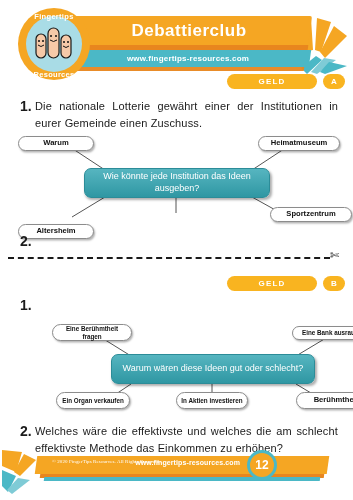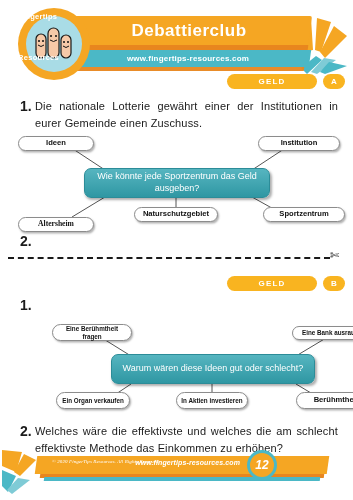--- a/index.html
+++ b/index.html
@@ -53,7 +53,7 @@
     background:#A9DCE6;
   }
   .logo-txt-top,.logo-txt-bot{
-    position:absolute;left:0;width:72px;text-align:left;
+    position:absolute;left:0;width:72px;text-align:center;
     color:#ffffff;font-weight:bold;font-size:7.5px;letter-spacing:.3px;
   }
   .logo-txt-top{top:4px;}

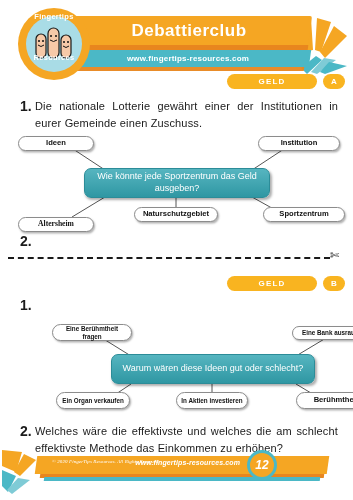--- a/index.html
+++ b/index.html
@@ -57,7 +57,7 @@
     color:#ffffff;font-weight:bold;font-size:7.5px;letter-spacing:.3px;
   }
   .logo-txt-top{top:4px;}
-  .logo-txt-bot{bottom:18px;}
+  .logo-txt-bot{bottom:1px;}
   .fingers{position:absolute;left:16px;top:16px;width:40px;height:42px;}
 
   

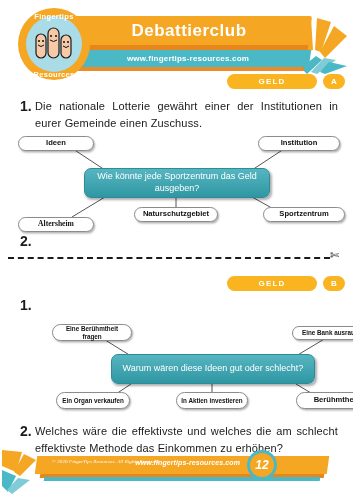--- a/index.html
+++ b/index.html
@@ -216,7 +216,7 @@
       <line x1="288" y1="92" x2="252" y2="72" stroke="#555" stroke-width="1"></line>
     </svg>
 
-    <div class="node" style="left:18px;top:11px;width:76px;height:15px;">Ideen</div>
+    <div class="node" style="left:18px;top:11px;width:76px;height:15px;">Warum</div>
     <div class="node" style="left:258px;top:11px;width:82px;height:15px;">Institution</div>
 
     <div class="center-node" style="left:84px;top:43px;width:186px;height:30px;">Wie könnte jede Sportzentrum das Geld ausgeben?</div>

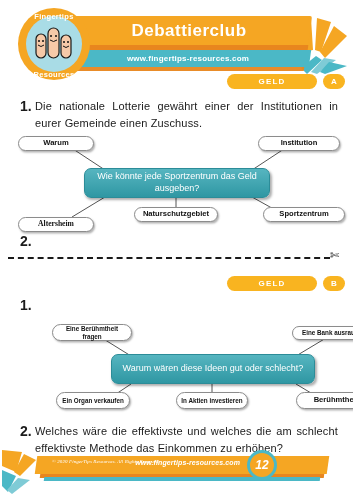--- a/index.html
+++ b/index.html
@@ -217,7 +217,7 @@
     </svg>
 
     <div class="node" style="left:18px;top:11px;width:76px;height:15px;">Warum</div>
-    <div class="node" style="left:258px;top:11px;width:82px;height:15px;">Institution</div>
+    <div class="node" style="left:258px;top:11px;width:82px;height:15px;">Heimatmuseum</div>
 
     <div class="center-node" style="left:84px;top:43px;width:186px;height:30px;">Wie könnte jede Sportzentrum das Geld ausgeben?</div>
 

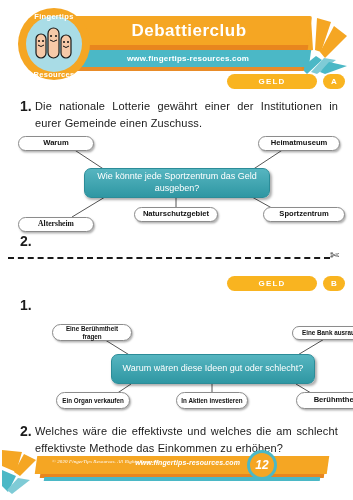--- a/index.html
+++ b/index.html
@@ -219,7 +219,7 @@
     <div class="node" style="left:18px;top:11px;width:76px;height:15px;">Warum</div>
     <div class="node" style="left:258px;top:11px;width:82px;height:15px;">Heimatmuseum</div>
 
-    <div class="center-node" style="left:84px;top:43px;width:186px;height:30px;">Wie könnte jede Sportzentrum das Geld ausgeben?</div>
+    <div class="center-node" style="left:84px;top:43px;width:186px;height:30px;">Wie könnte jede Institution das Ideen ausgeben?</div>
 
     <div class="node" style="left:18px;top:92px;width:76px;height:15px;font-family:Liberation Serif, serif;">Altersheim</div>
     <div class="node" style="left:134px;top:82px;width:84px;height:15px;">Naturschutzgebiet</div>

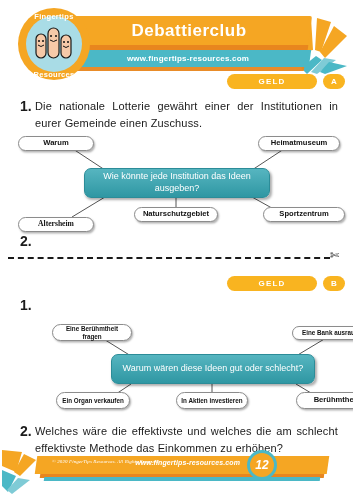--- a/index.html
+++ b/index.html
@@ -222,7 +222,6 @@
     <div class="center-node" style="left:84px;top:43px;width:186px;height:30px;">Wie könnte jede Institution das Ideen ausgeben?</div>
 
     <div class="node" style="left:18px;top:92px;width:76px;height:15px;font-family:Liberation Serif, serif;">Altersheim</div>
-    <div class="node" style="left:134px;top:82px;width:84px;height:15px;">Naturschutzgebiet</div>
     <div class="node" style="left:263px;top:82px;width:82px;height:15px;">Sportzentrum</div>
   </div>
 

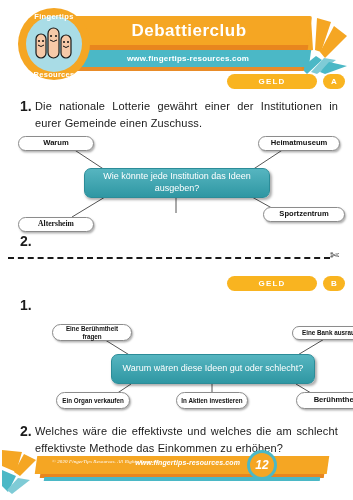--- a/index.html
+++ b/index.html
@@ -222,7 +222,7 @@
     <div class="center-node" style="left:84px;top:43px;width:186px;height:30px;">Wie könnte jede Institution das Ideen ausgeben?</div>
 
     <div class="node" style="left:18px;top:92px;width:76px;height:15px;font-family:Liberation Serif, serif;">Altersheim</div>
-    <div class="node" style="left:263px;top:82px;width:82px;height:15px;">Sportzentrum</div>
+    <div class="node" style="left:270px;top:82px;width:82px;height:15px;">Sportzentrum</div>
   </div>
 
   <div class="q" style="left:20px;top:233px;width:318px;">

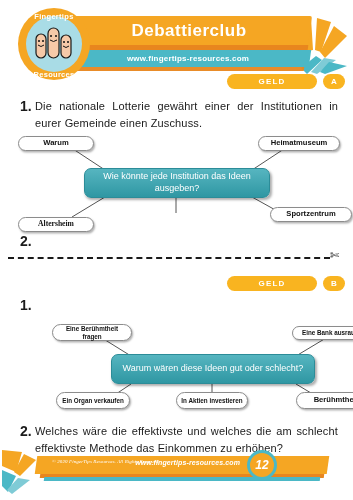--- a/index.html
+++ b/index.html
@@ -221,7 +221,7 @@
 
     <div class="center-node" style="left:84px;top:43px;width:186px;height:30px;">Wie könnte jede Institution das Ideen ausgeben?</div>
 
-    <div class="node" style="left:18px;top:92px;width:76px;height:15px;font-family:Liberation Serif, serif;">Altersheim</div>
+    <div class="node" style="left:18px;top:99px;width:76px;height:15px;">Altersheim</div>
     <div class="node" style="left:270px;top:82px;width:82px;height:15px;">Sportzentrum</div>
   </div>
 

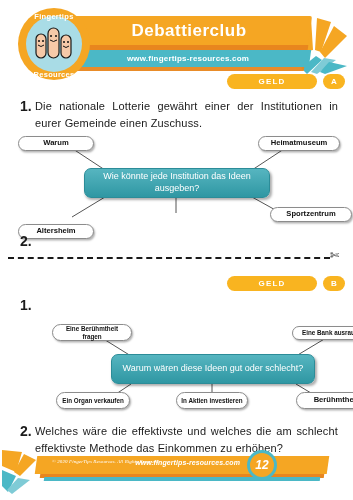--- a/index.html
+++ b/index.html
@@ -119,7 +119,7 @@
   }
 
   
-  .footer{position:absolute;left:0;bottom:0;width:285px;height:52px;font-style:italic;}
+  .footer{position:absolute;left:0;bottom:0;width:285px;height:52px;}
   .ftr-bar{
     position:absolute;left:36px;top:8px;width:292px;height:18px;
     background:#F5A623;transform:skewX(-8deg);

